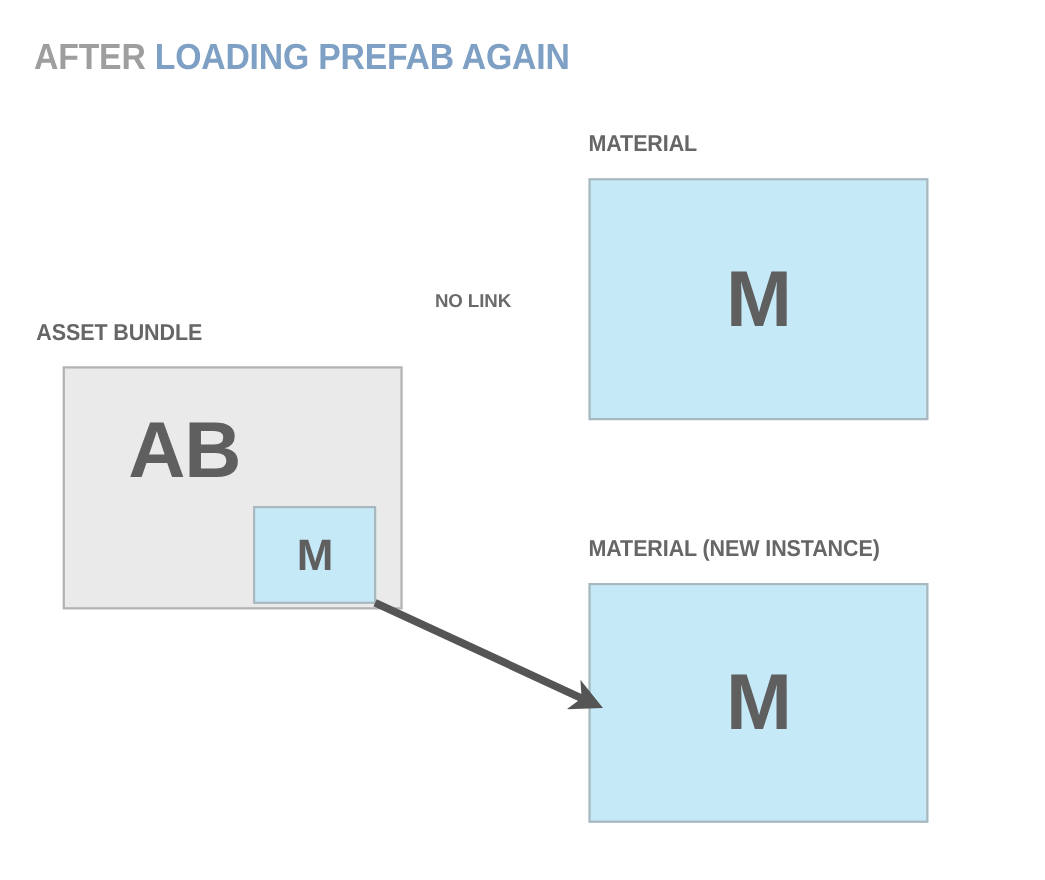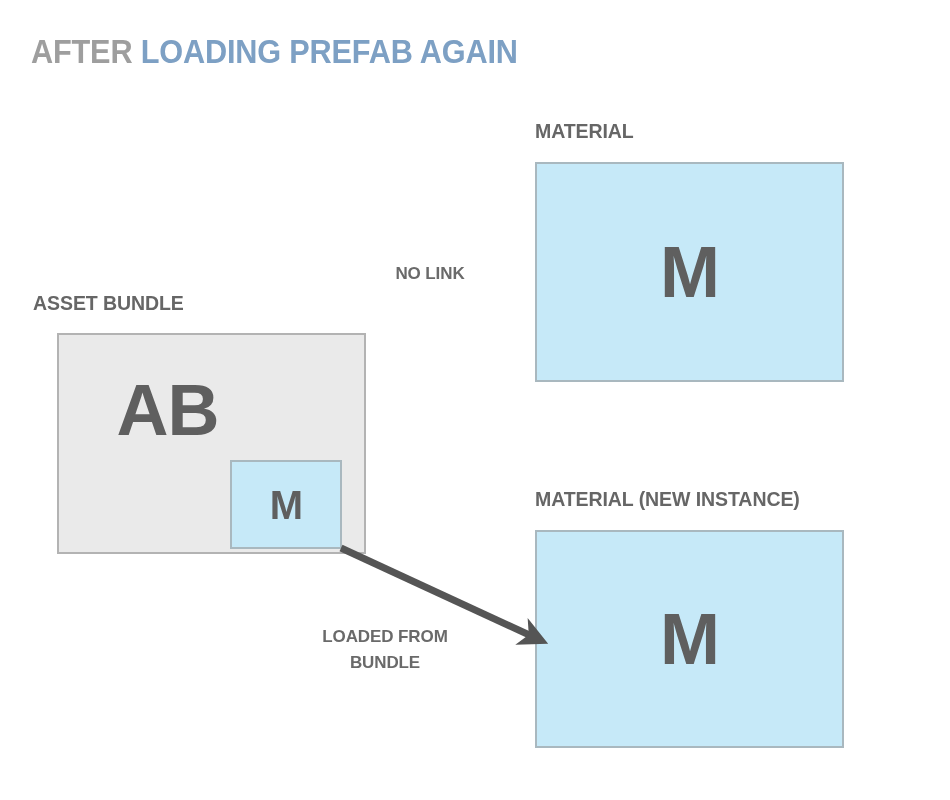--- a/index.html
+++ b/index.html
@@ -148,8 +148,6 @@
 
   <div class="annot" style="left:355px; top:261px; width:150px;">NO LINK</div>
 
-  <div class="annot" style="left:285px; top:624px; width:200px;">LOADED FROM
-BUNDLE</div>
 
   <svg class="arrow-svg" viewBox="0 0 950 800">
     <defs>

